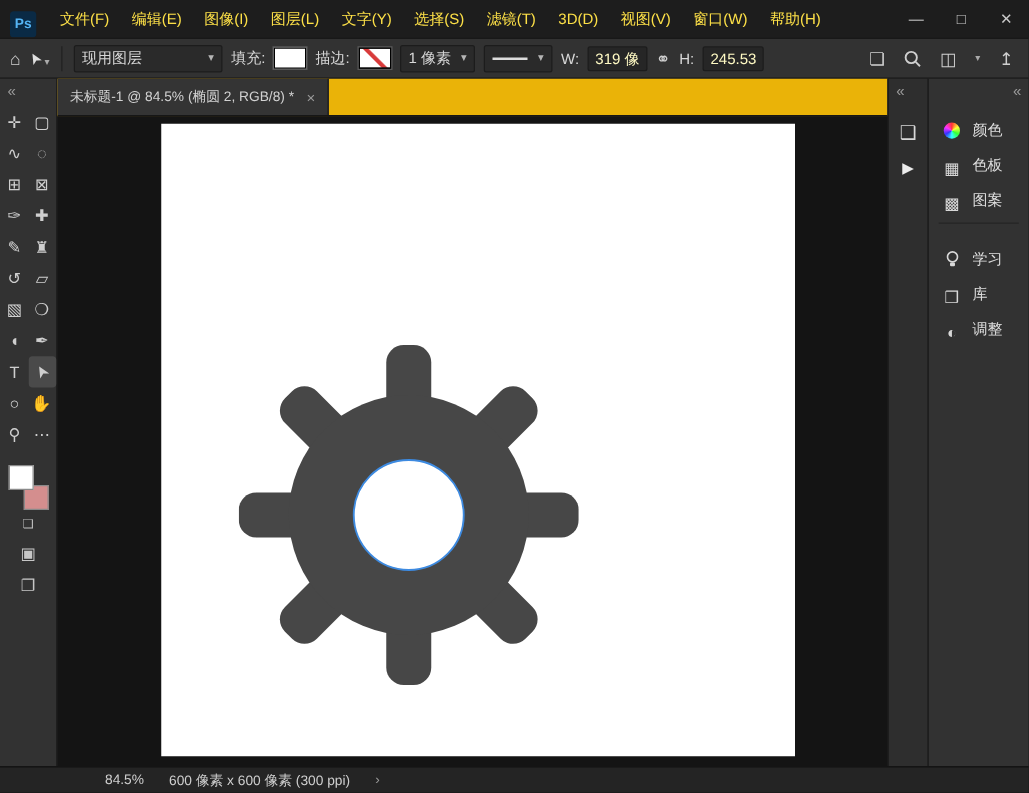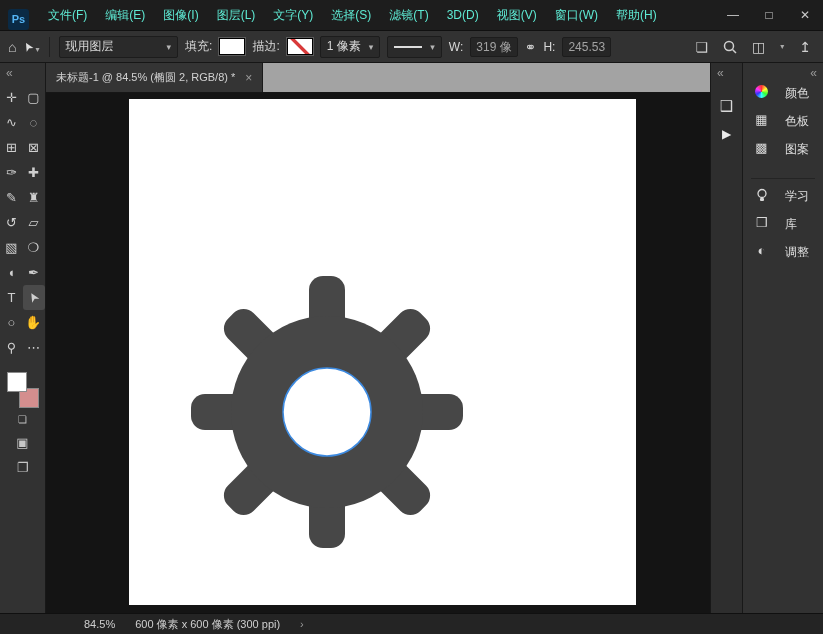--- a/index.html
+++ b/index.html
@@ -13,7 +13,7 @@
     background:#0a2a45; color:#55b5f5; font-size:11px; font-weight:bold;
     display:flex; align-items:center; justify-content:center; }
   .menus { display:flex; }
-  .menu { padding:0 9px; font-size:12px; color:#5eead4; line-height:30px; cursor:default; }
+  .menu { padding:0 9px; font-size:12px; color:#fde047; line-height:30px; cursor:default; }
   .win { margin-left:auto; display:flex; }
   .winbtn { width:36px; height:30px; color:#c9c9c9; font-size:12px;
     display:flex; align-items:center; justify-content:center; }

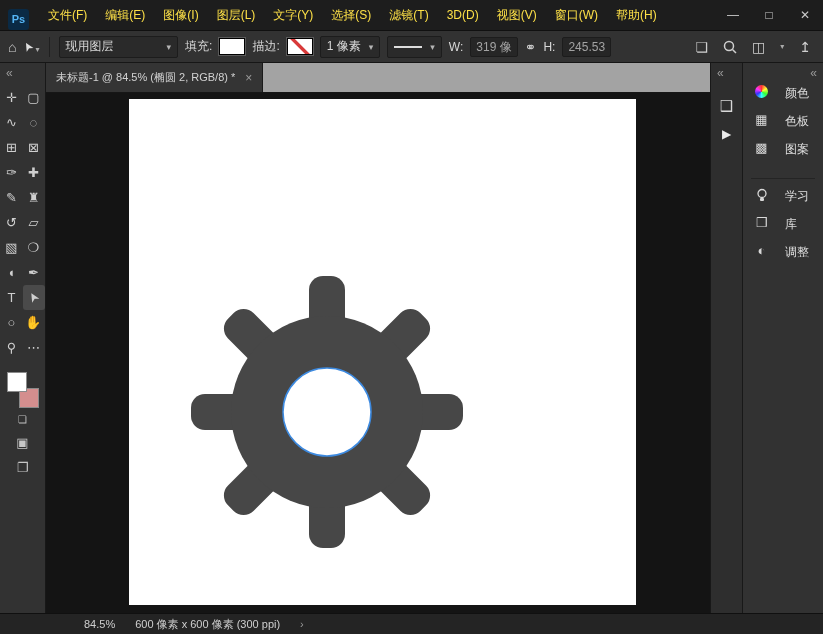--- a/index.html
+++ b/index.html
@@ -37,7 +37,7 @@
     border:1px solid #1c1c1c; border-radius:2px; height:22px; padding:0 6px; }
   .line-sample { display:inline-block; width:28px; height:2px; background:#ddd; }
   .ob-input { background:#262626; border:1px solid #1c1c1c; border-radius:2px;
-    height:20px; line-height:18px; padding:0 5px; min-width:44px; color:#a3a3a3;
+    height:20px; line-height:18px; padding:0 5px; min-width:44px; color:#fef9c3;
     white-space:nowrap; overflow:hidden; }
   .ob-right { margin-left:auto; display:flex; align-items:center; gap:15px; padding-right:4px; }
 

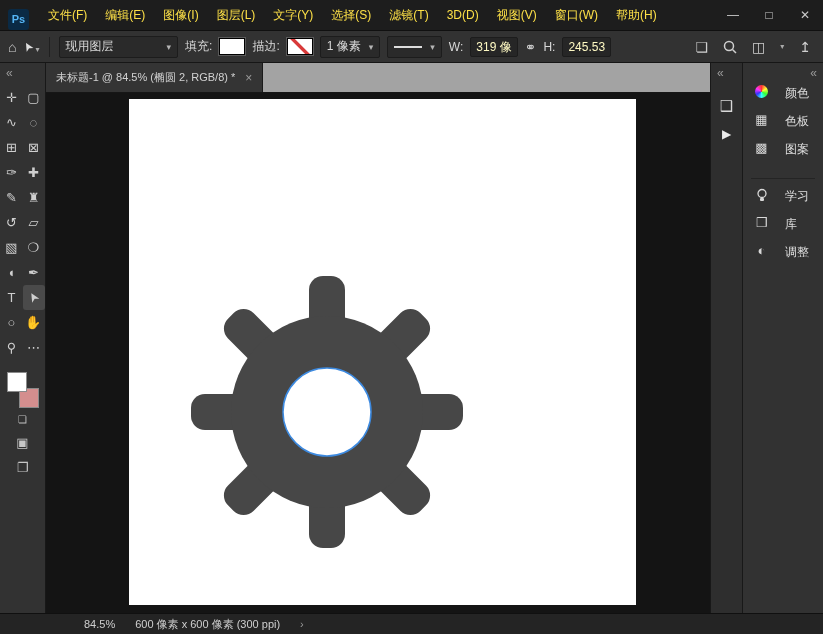--- a/index.html
+++ b/index.html
@@ -65,7 +65,7 @@
 
   
   .center { flex:1; display:flex; flex-direction:column; min-width:0; }
-  .tabbar { flex:0 0 30px; background:#a3a3a3; border-bottom:1px solid #161616;
+  .tabbar { flex:0 0 30px; background:#eab308; border-bottom:1px solid #161616;
     display:flex; align-items:flex-end; }
   .tab { height:29px; background:#343434; display:flex; align-items:center; gap:10px;
     padding:0 10px; font-size:11px; color:#d2d2d2; border-right:1px solid #1a1a1a; }

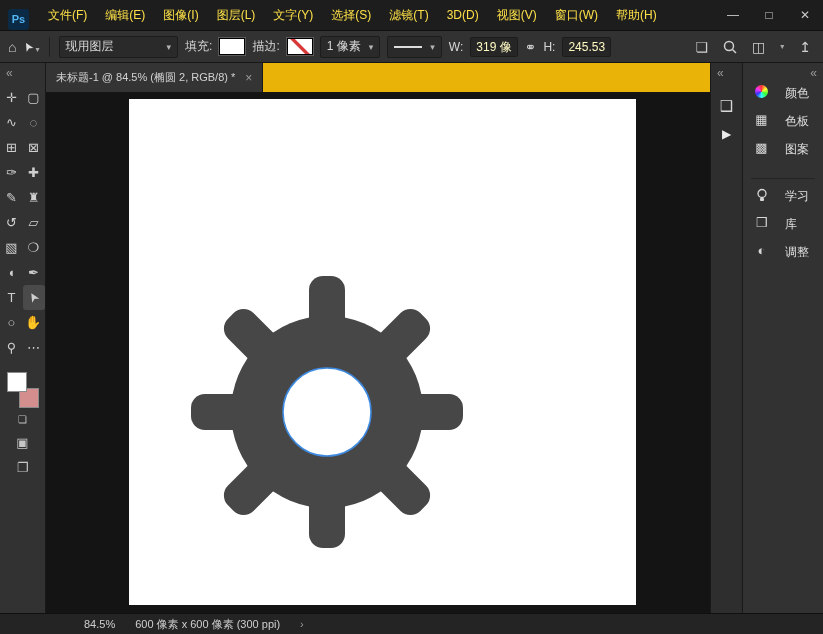--- a/index.html
+++ b/index.html
@@ -83,7 +83,7 @@
   
   .rightcol { flex:0 0 81px; background:#323232; border-left:1px solid #181818;
     display:flex; flex-direction:column; }
-  .rp-item { height:28px; display:flex; align-items:flex-start; gap:16px; padding-left:11px;
+  .rp-item { height:28px; display:flex; align-items:flex-end; gap:9px; padding-left:11px;
     font-size:12px; color:#dedede; }
   .rp-icon { width:15px; text-align:center; color:#d8d8d8; font-size:13px; line-height:1; }
   .color-wheel { width:13px; height:13px; border-radius:50%;

